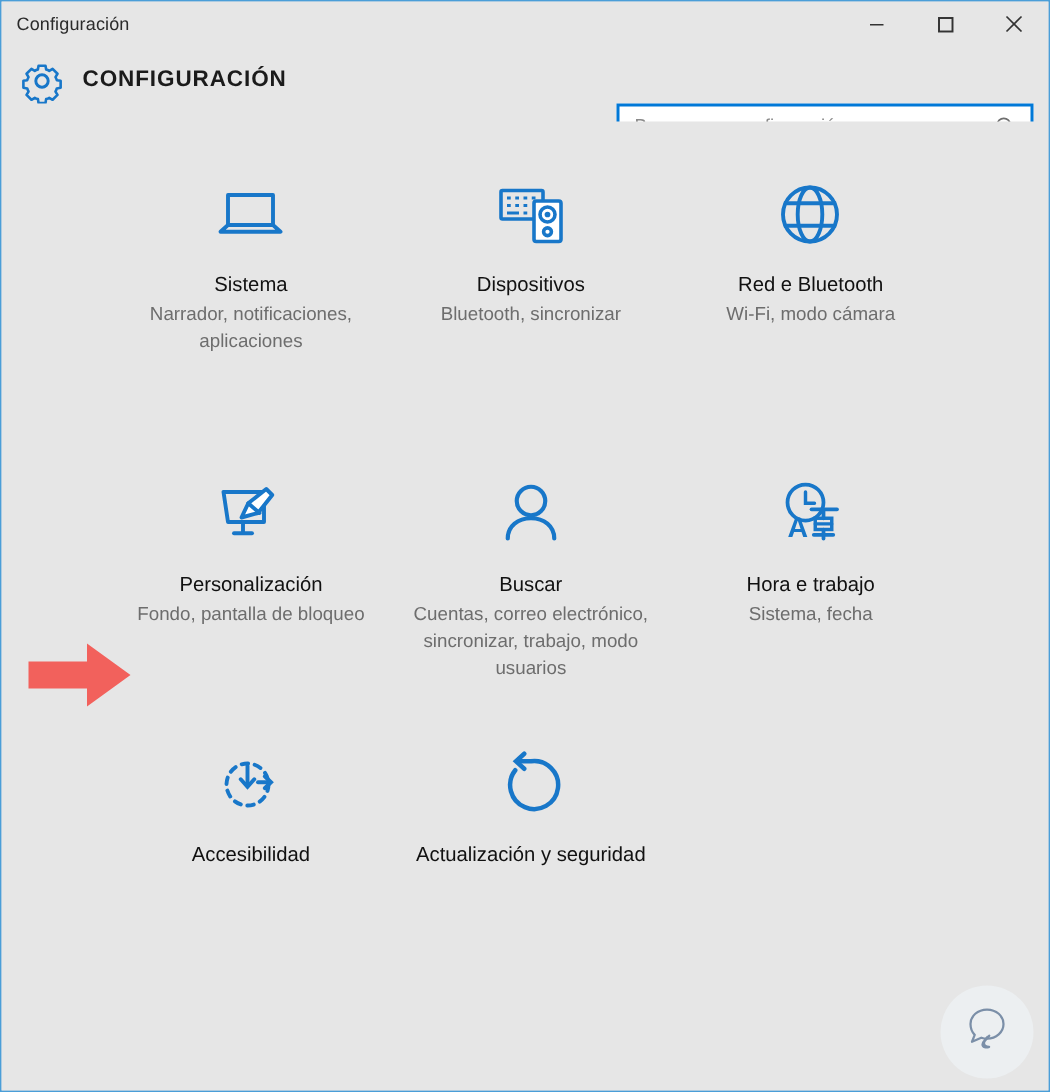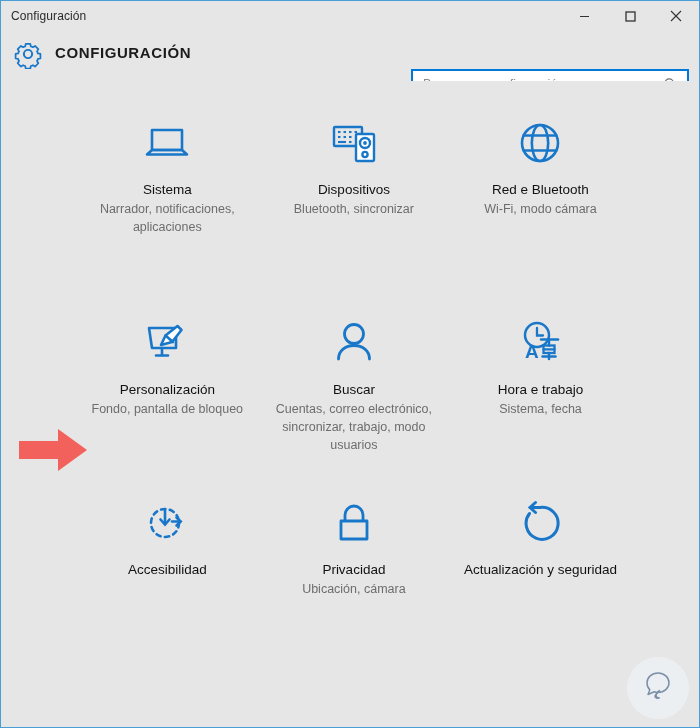--- a/index.html
+++ b/index.html
@@ -361,18 +361,6 @@
         <div class="tile-title">Accesibilidad</div>
       </div>
 
-      <div class="tile">
-        <div class="tile-icon">
-          <svg width="56" height="56" viewBox="0 0 56 56" aria-hidden="true">
-            <g fill="none" stroke="#1877c9" stroke-width="2.8" stroke-linejoin="round">
-              <path d="M19 26v-6a9 9 0 0 1 18 0v6"></path>
-              <rect x="15" y="26" width="26" height="18"></rect>
-            </g>
-          </svg>
-        </div>
-        <div class="tile-title">Privacidad</div>
-        <div class="tile-sub">Ubicación, cámara</div>
-      </div>
 
       <div class="tile">
         <div class="tile-icon">

